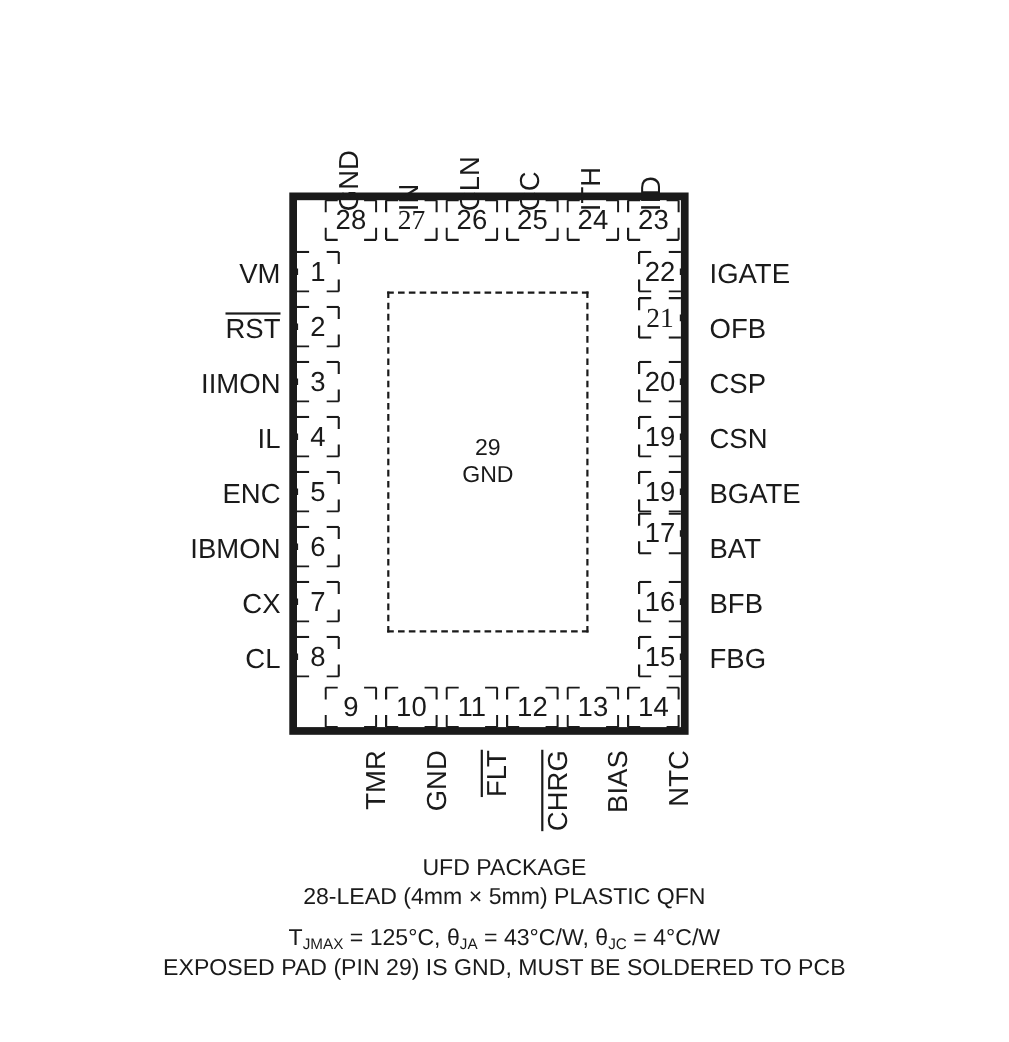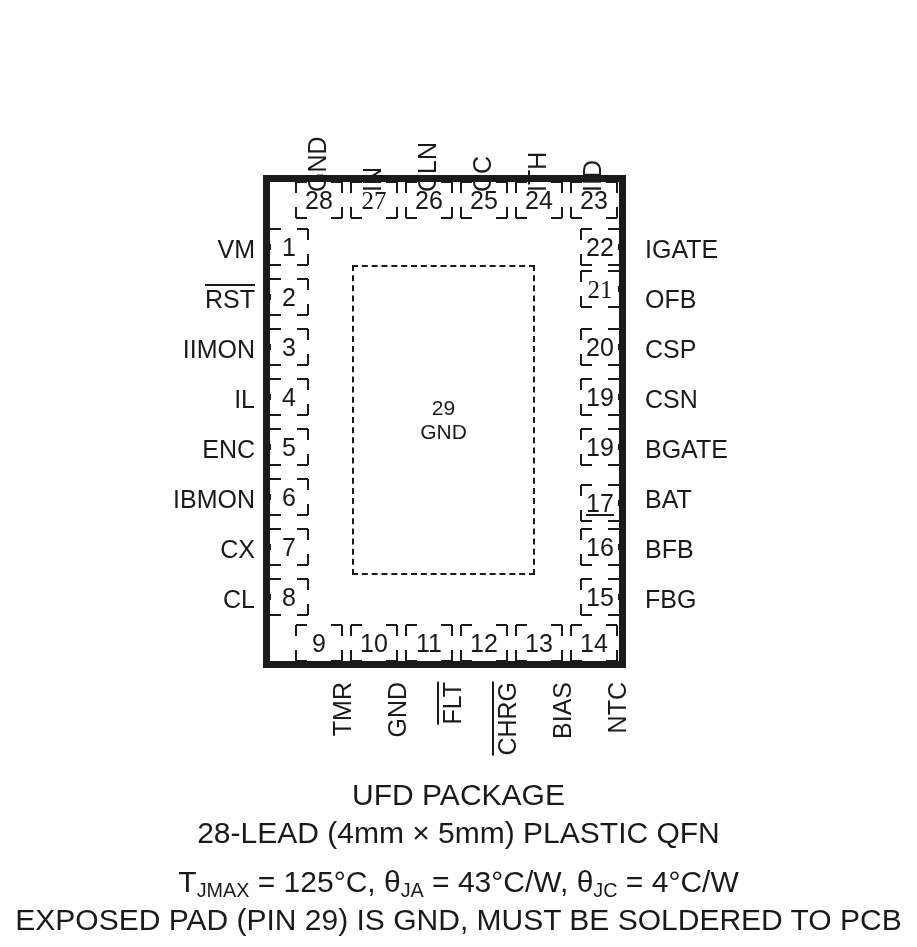--- a/index.html
+++ b/index.html
@@ -319,7 +319,7 @@
         </svg>
         <span class="num">19</span>
       </div>
-      <div class="pin" style="left: 580px; top: 484px; width: 40px; height: 38px; text-decoration: underline;">
+      <div class="pin" style="left: 580px; top: 466px; width: 40px; height: 38px;">
         <svg class="brk" viewBox="0 0 40 38" width="40" height="38">
           <line x1="1" y1="1" x2="12" y2="1" stroke="#1a1a1a" stroke-width="2" stroke-linecap="butt"></line>
           <line x1="28" y1="1" x2="39" y2="1" stroke="#1a1a1a" stroke-width="2" stroke-linecap="butt"></line>

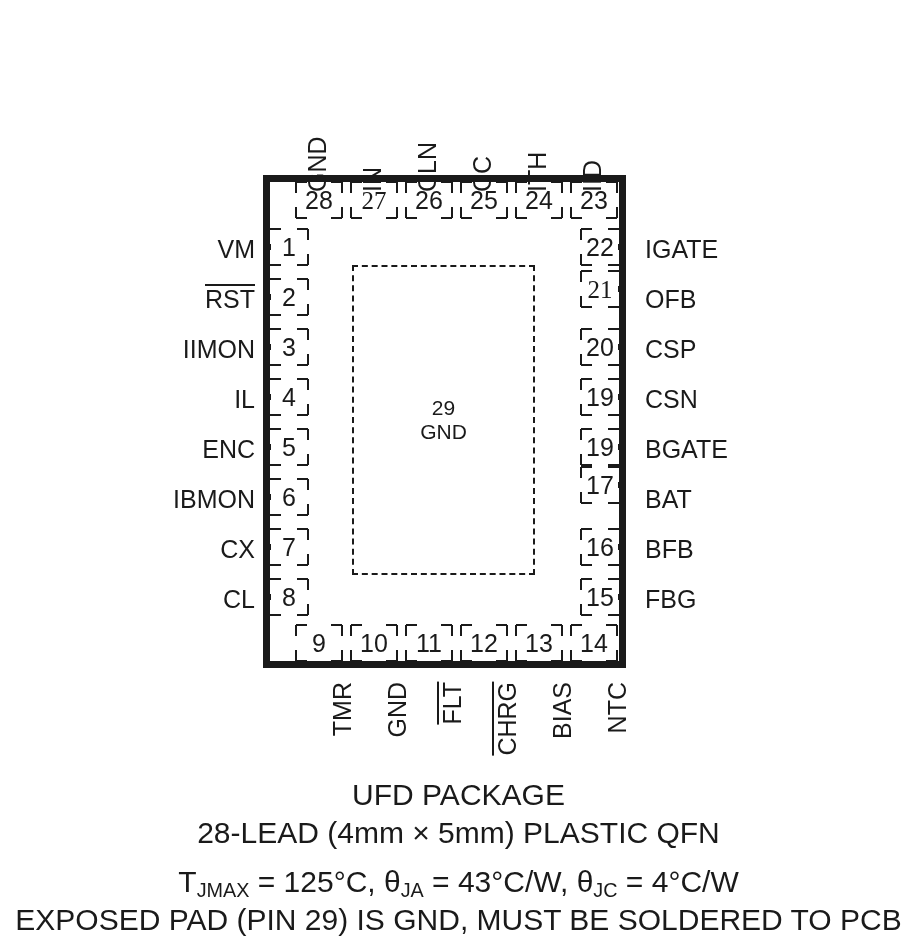--- a/index.html
+++ b/index.html
@@ -132,7 +132,7 @@
     text-align: center;
   }
   #caption .cl {
-    font-size: 30px;
+    font-size: 21px;
     line-height: 1.28;
     white-space: nowrap;
   }

